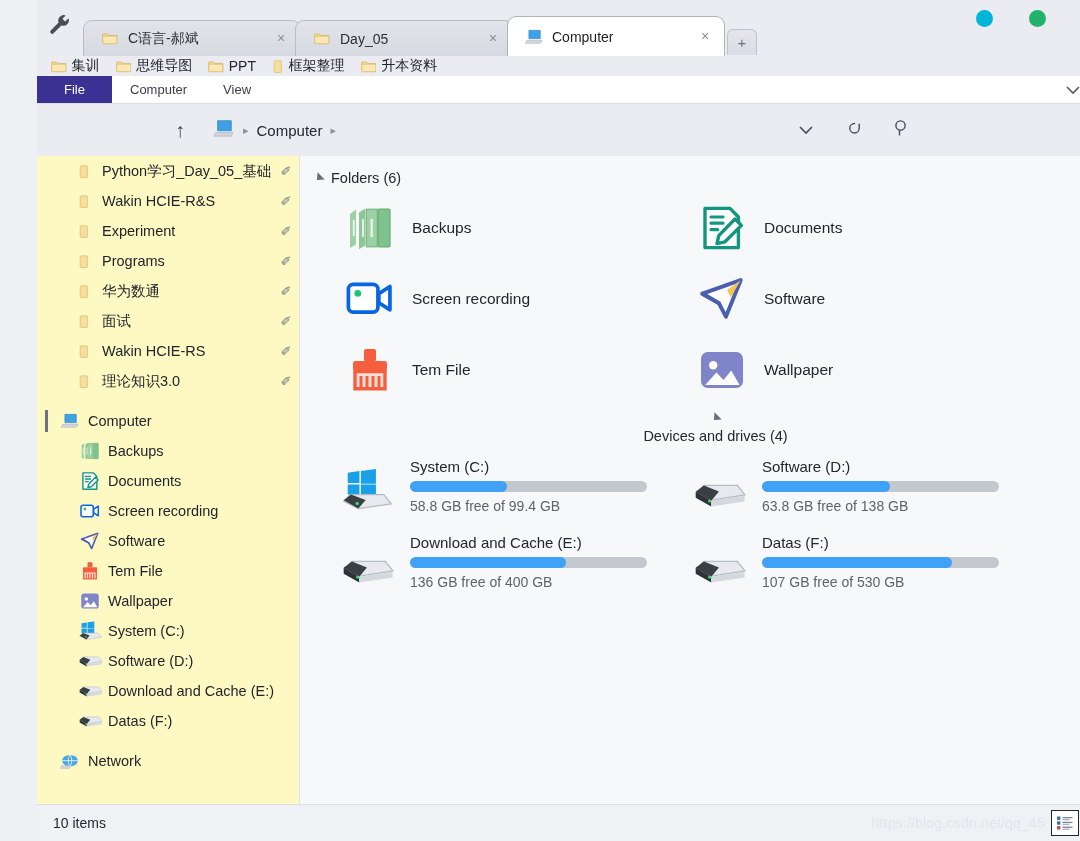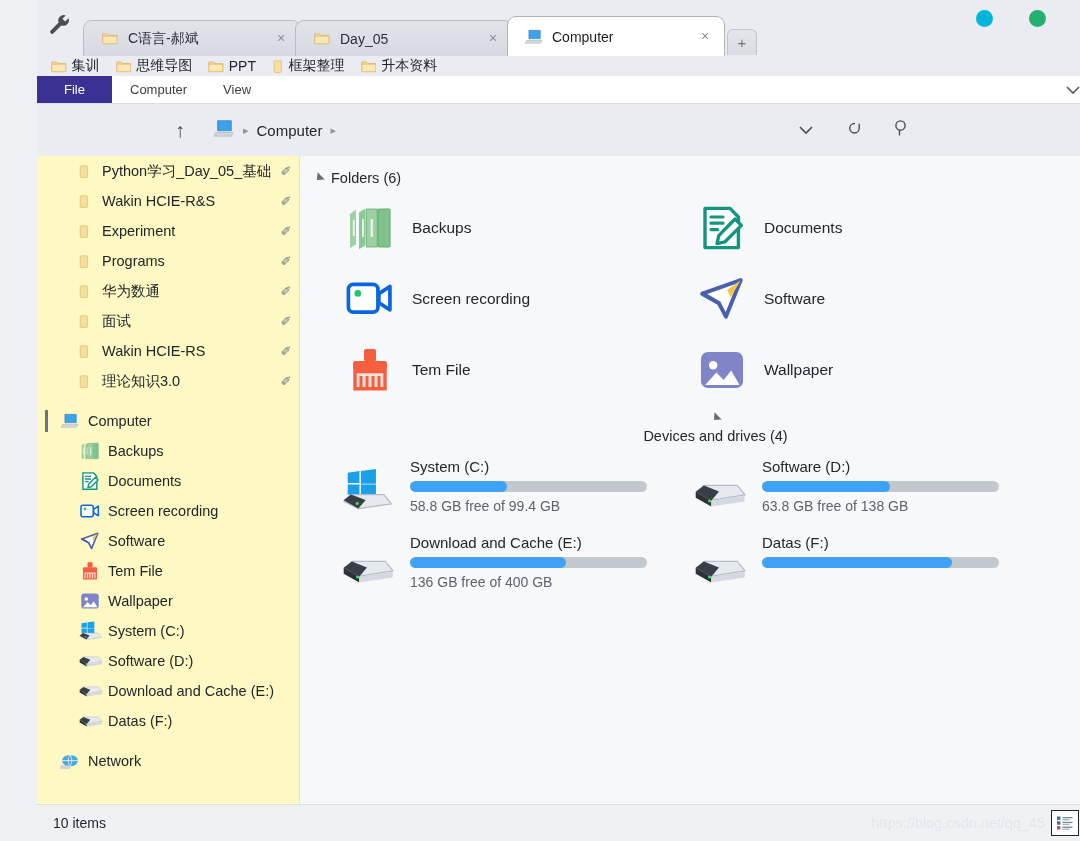--- a/index.html
+++ b/index.html
@@ -825,6 +825,7 @@
               <div class="dc-bar">
                 <div class="dc-fill" style="width: 80%;"></div>
               </div>
+              <div class="dc-free">107 GB free of 530 GB</div>
             </div>
           </div>
         </div>

